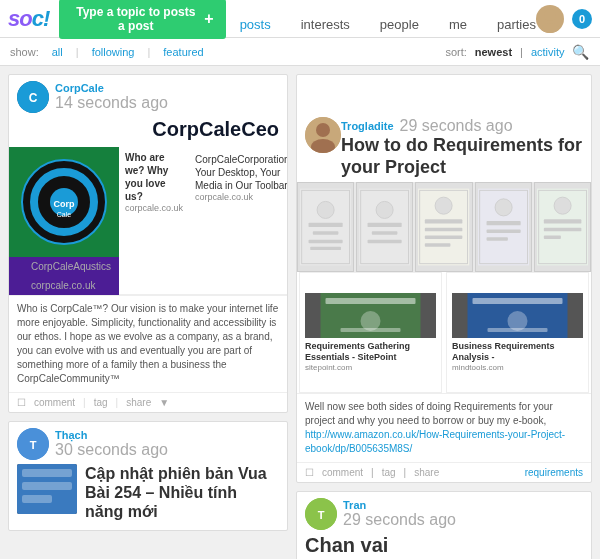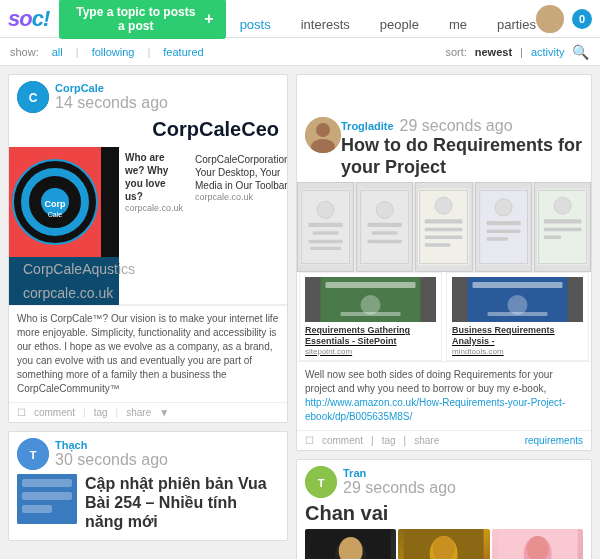--- a/index.html
+++ b/index.html
@@ -47,7 +47,7 @@
     
     .corpcale-content { display: flex; }
     .corpcale-logo-area { width: 110px; background: #111; flex-shrink: 0; display: flex; flex-direction: column; }
-    .corpcale-logo-img { width: 92px; height: 110px; background: #ef4444; display: flex; align-items: center; justify-content: center; }
+    .corpcale-logo-img { width: 110px; height: 110px; background: #15803d; display: flex; align-items: center; justify-content: center; }
     .corpcale-logo-svg { width: 90px; height: 90px; }
     .corpcale-name { color: #aaa; font-size: 14px; padding: 4px 14px; background: #0c4a6e; }
     .corpcale-right { flex: 1; display: flex; flex-direction: row; }

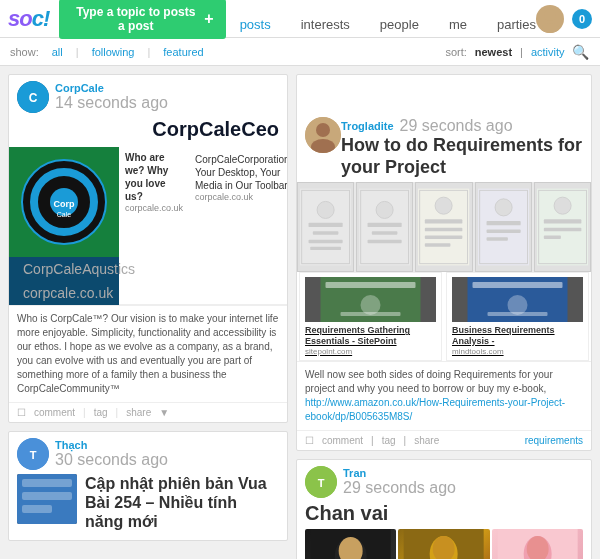--- a/index.html
+++ b/index.html
@@ -49,7 +49,7 @@
     .corpcale-logo-area { width: 110px; background: #111; flex-shrink: 0; display: flex; flex-direction: column; }
     .corpcale-logo-img { width: 110px; height: 110px; background: #15803d; display: flex; align-items: center; justify-content: center; }
     .corpcale-logo-svg { width: 90px; height: 90px; }
-    .corpcale-name { color: #aaa; font-size: 14px; padding: 4px 14px; background: #0c4a6e; }
+    .corpcale-name { color: #aaa; font-size: 10px; padding: 4px 22px; background: #4c1d95; }
     .corpcale-right { flex: 1; display: flex; flex-direction: row; }
     .mini-card { border-bottom: 1px solid #eee; padding: 4px 6px; }
     .mini-card-title { font-weight: bold; font-size: 10px; color: #333; line-height: 1.3; }

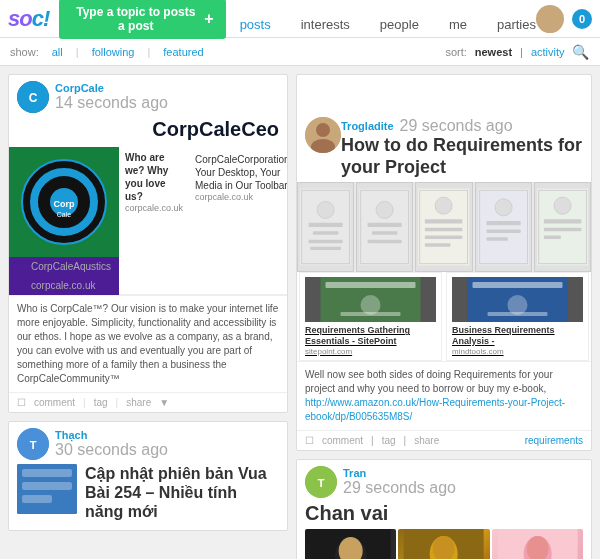--- a/index.html
+++ b/index.html
@@ -80,7 +80,7 @@
     .comic-panel { flex: 1; background: #ddd; border: 1px solid #ccc; display: flex; align-items: center; justify-content: center; font-size: 7px; color: #666; text-align: center; padding: 2px; line-height: 1.2; }
     
     .req-sub-cards { display: flex; gap: 0; }
-    .req-sub-card { flex: 1; border: 1px solid #eee; padding: 4px 5px; margin: 0 2px; text-decoration: underline; }
+    .req-sub-card { flex: 1; border: 1px solid #eee; padding: 20px 5px; margin: 0 2px; }
     .req-sub-thumb { width: 100%; height: 45px; background: #555; margin-bottom: 3px; display: flex; align-items: center; justify-content: center; overflow: hidden; }
     .req-sub-title { font-weight: bold; font-size: 9px; color: #333; line-height: 1.2; }
     .req-sub-url { color: #888; font-size: 8px; }

